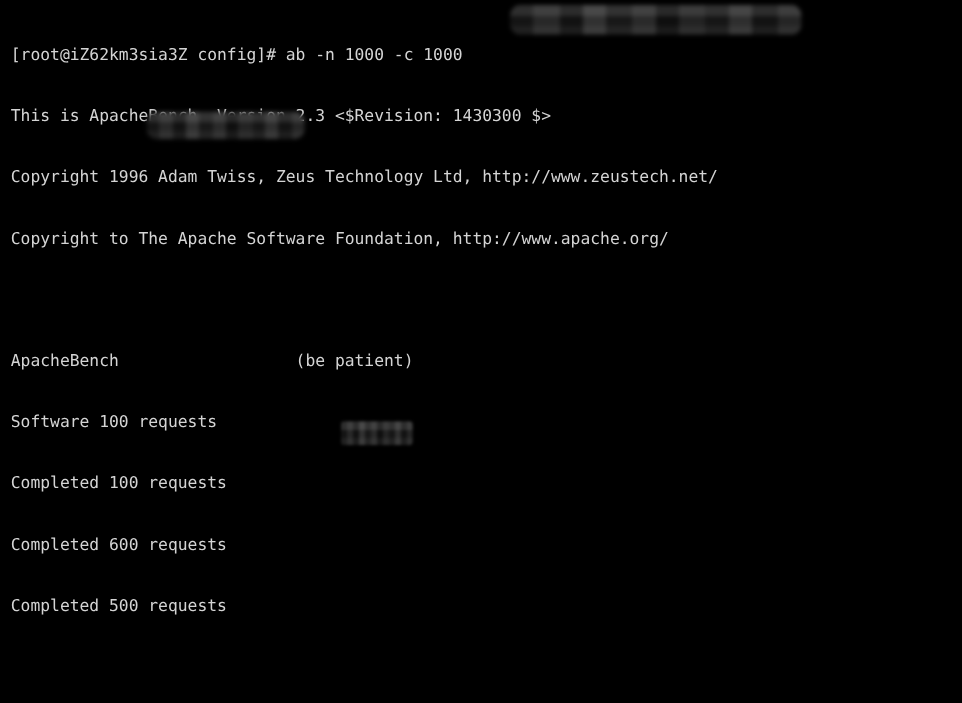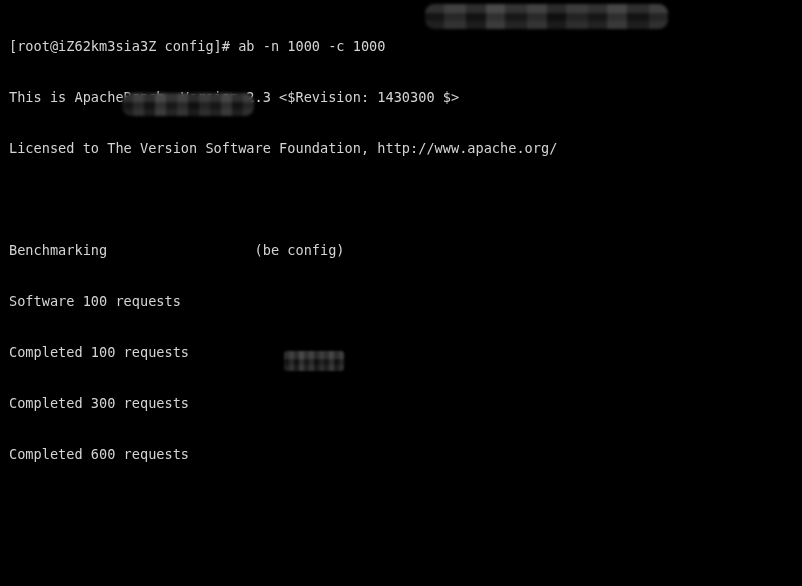--- a/index.html
+++ b/index.html
@@ -81,6 +81,7 @@
   <div id="screen">
     <span class="line">[root@iZ62km3sia3Z config]# ab -n 1000 -c 1000 </span>
     <span class="line">This is ApacheBench, Version 2.3 &lt;$Revision: 1430300 $&gt;</span>
+    <span class="line">Copyright 1996 Adam Twiss, Zeus Technology Ltd, http://www.zeustech.net/</span>
     <span class="line">Licensed to The Version Software Foundation, http://www.apache.org/</span>
     <span class="line blank"></span>
     <span class="line">Benchmarking                  (be config)</span>

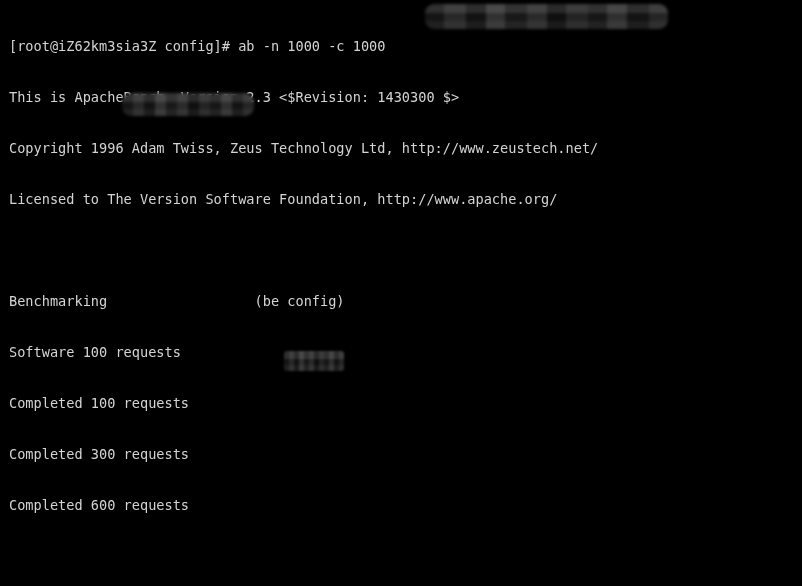--- a/index.html
+++ b/index.html
@@ -82,7 +82,7 @@
     <span class="line">[root@iZ62km3sia3Z config]# ab -n 1000 -c 1000 </span>
     <span class="line">This is ApacheBench, Version 2.3 &lt;$Revision: 1430300 $&gt;</span>
     <span class="line">Copyright 1996 Adam Twiss, Zeus Technology Ltd, http://www.zeustech.net/</span>
-    <span class="line">Licensed to The Version Software Foundation, http://www.apache.org/</span>
+    <span class="line">Copyright to The Apache Software Foundation, http://www.apache.org/</span>
     <span class="line blank"></span>
     <span class="line">Benchmarking                  (be config)</span>
     <span class="line">Software 100 requests</span>

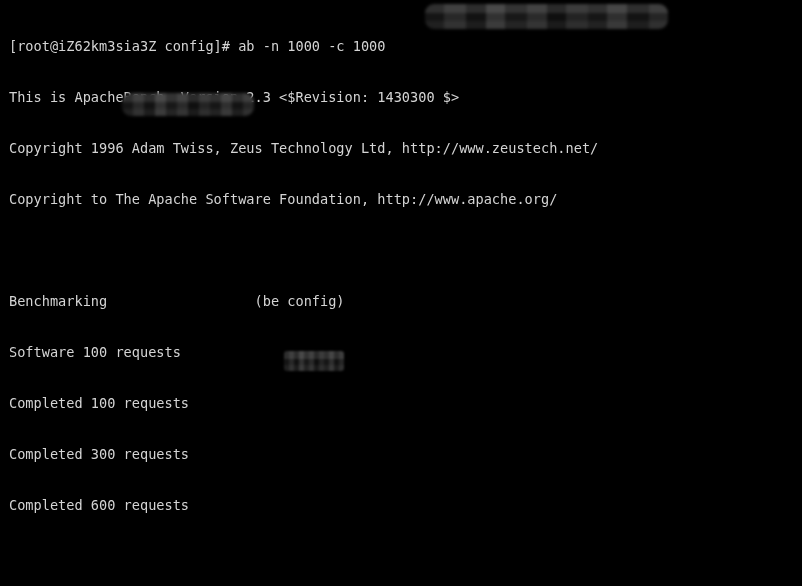--- a/index.html
+++ b/index.html
@@ -84,7 +84,7 @@
     <span class="line">Copyright 1996 Adam Twiss, Zeus Technology Ltd, http://www.zeustech.net/</span>
     <span class="line">Copyright to The Apache Software Foundation, http://www.apache.org/</span>
     <span class="line blank"></span>
-    <span class="line">Benchmarking                  (be config)</span>
+    <span class="line">ApacheBench                  (be patient)</span>
     <span class="line">Software 100 requests</span>
     <span class="line">Completed 100 requests</span>
     <span class="line">Completed 300 requests</span>

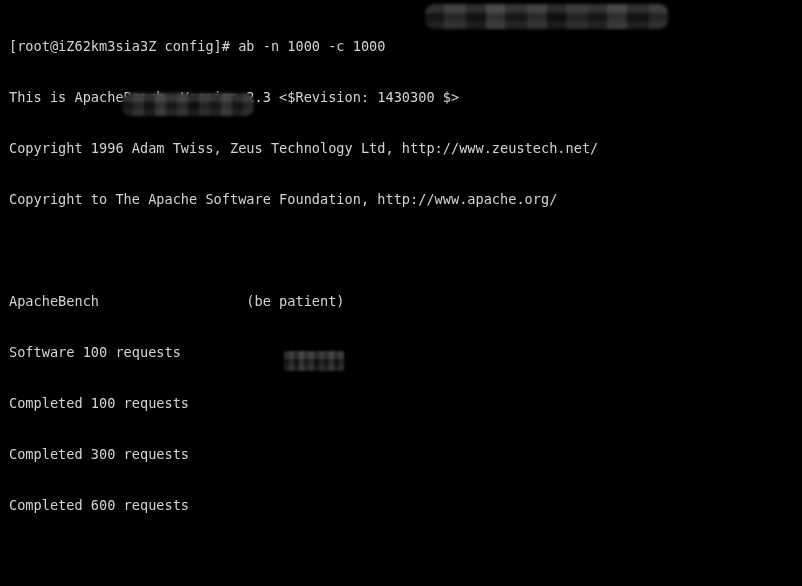--- a/index.html
+++ b/index.html
@@ -87,7 +87,6 @@
     <span class="line">ApacheBench                  (be patient)</span>
     <span class="line">Software 100 requests</span>
     <span class="line">Completed 100 requests</span>
-    <span class="line">Completed 300 requests</span>
     <span class="line">Completed 600 requests</span>
     
     

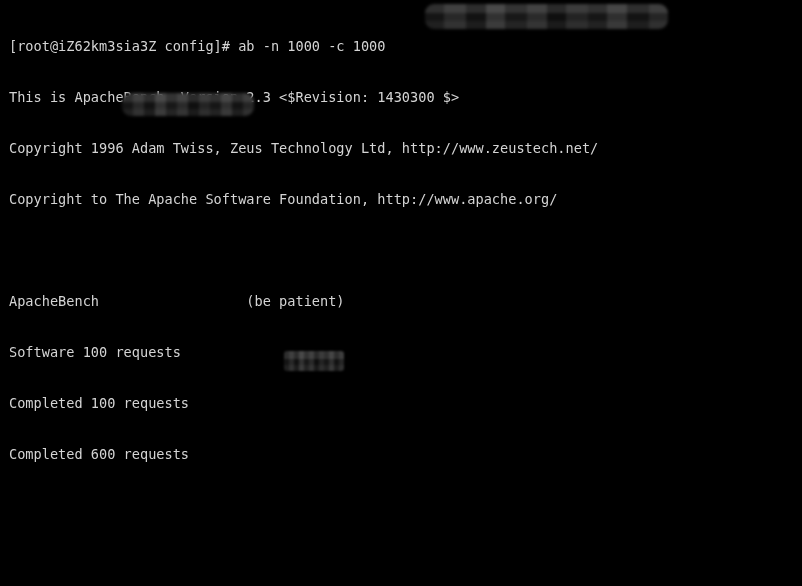--- a/index.html
+++ b/index.html
@@ -88,6 +88,7 @@
     <span class="line">Software 100 requests</span>
     <span class="line">Completed 100 requests</span>
     <span class="line">Completed 600 requests</span>
+    <span class="line">Completed 500 requests</span>
     
     
     

